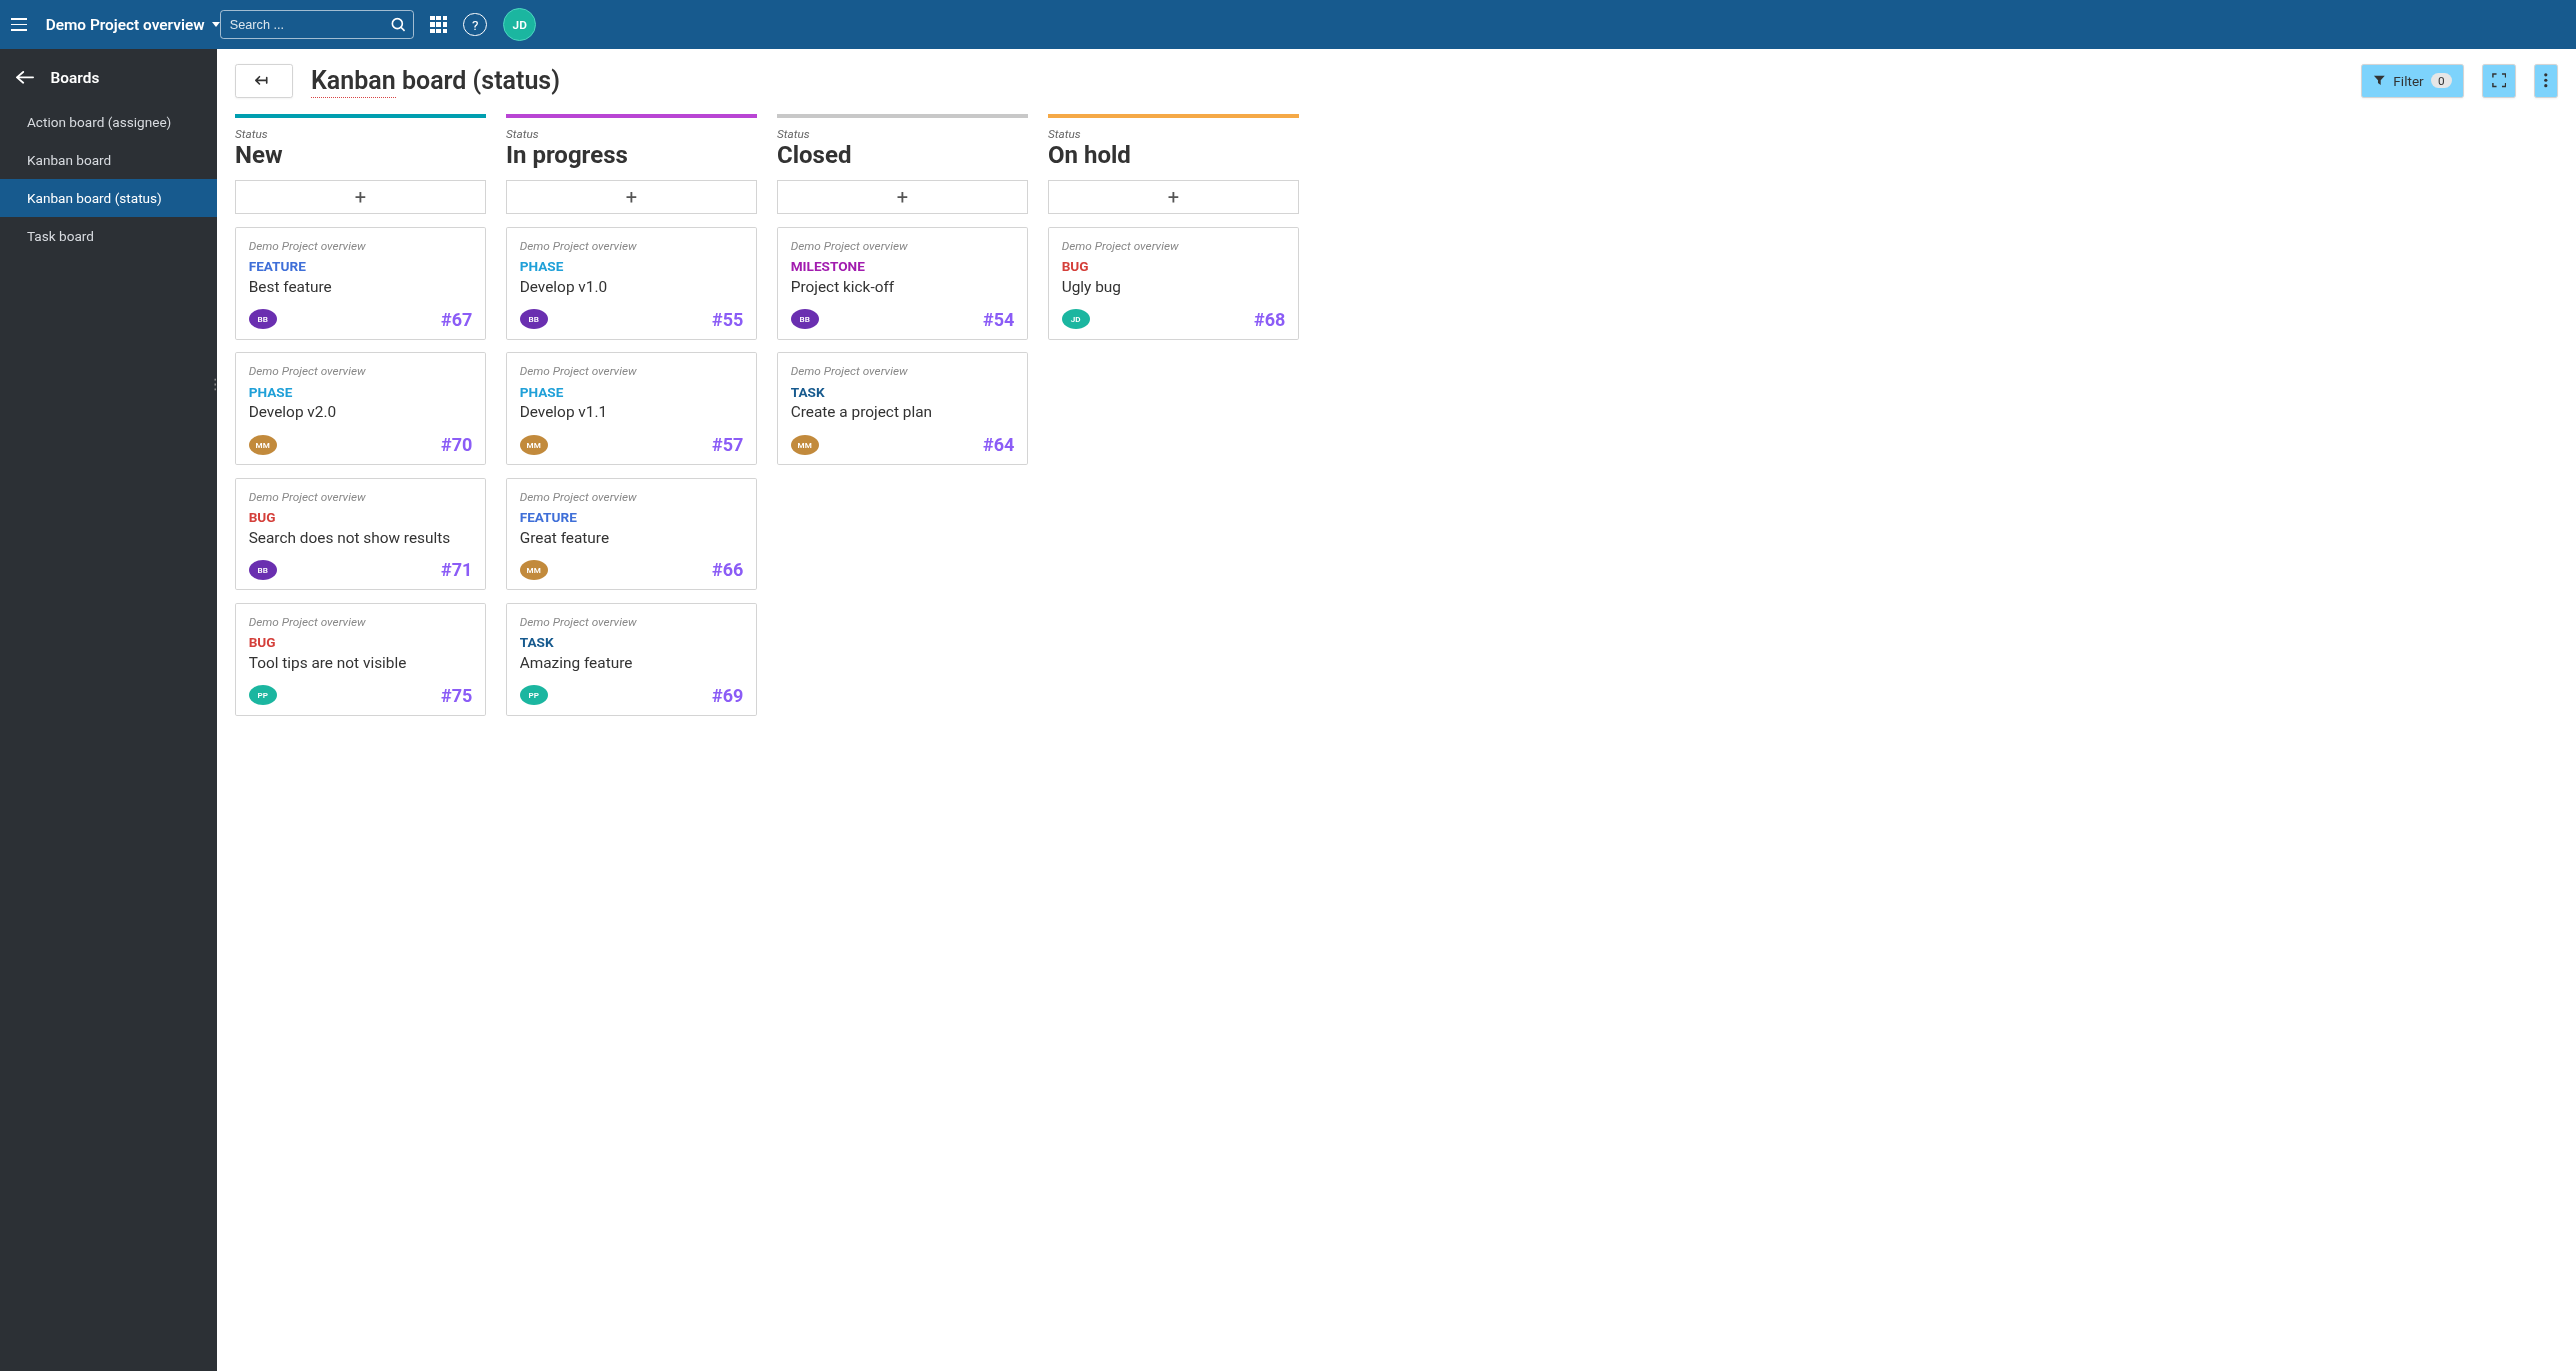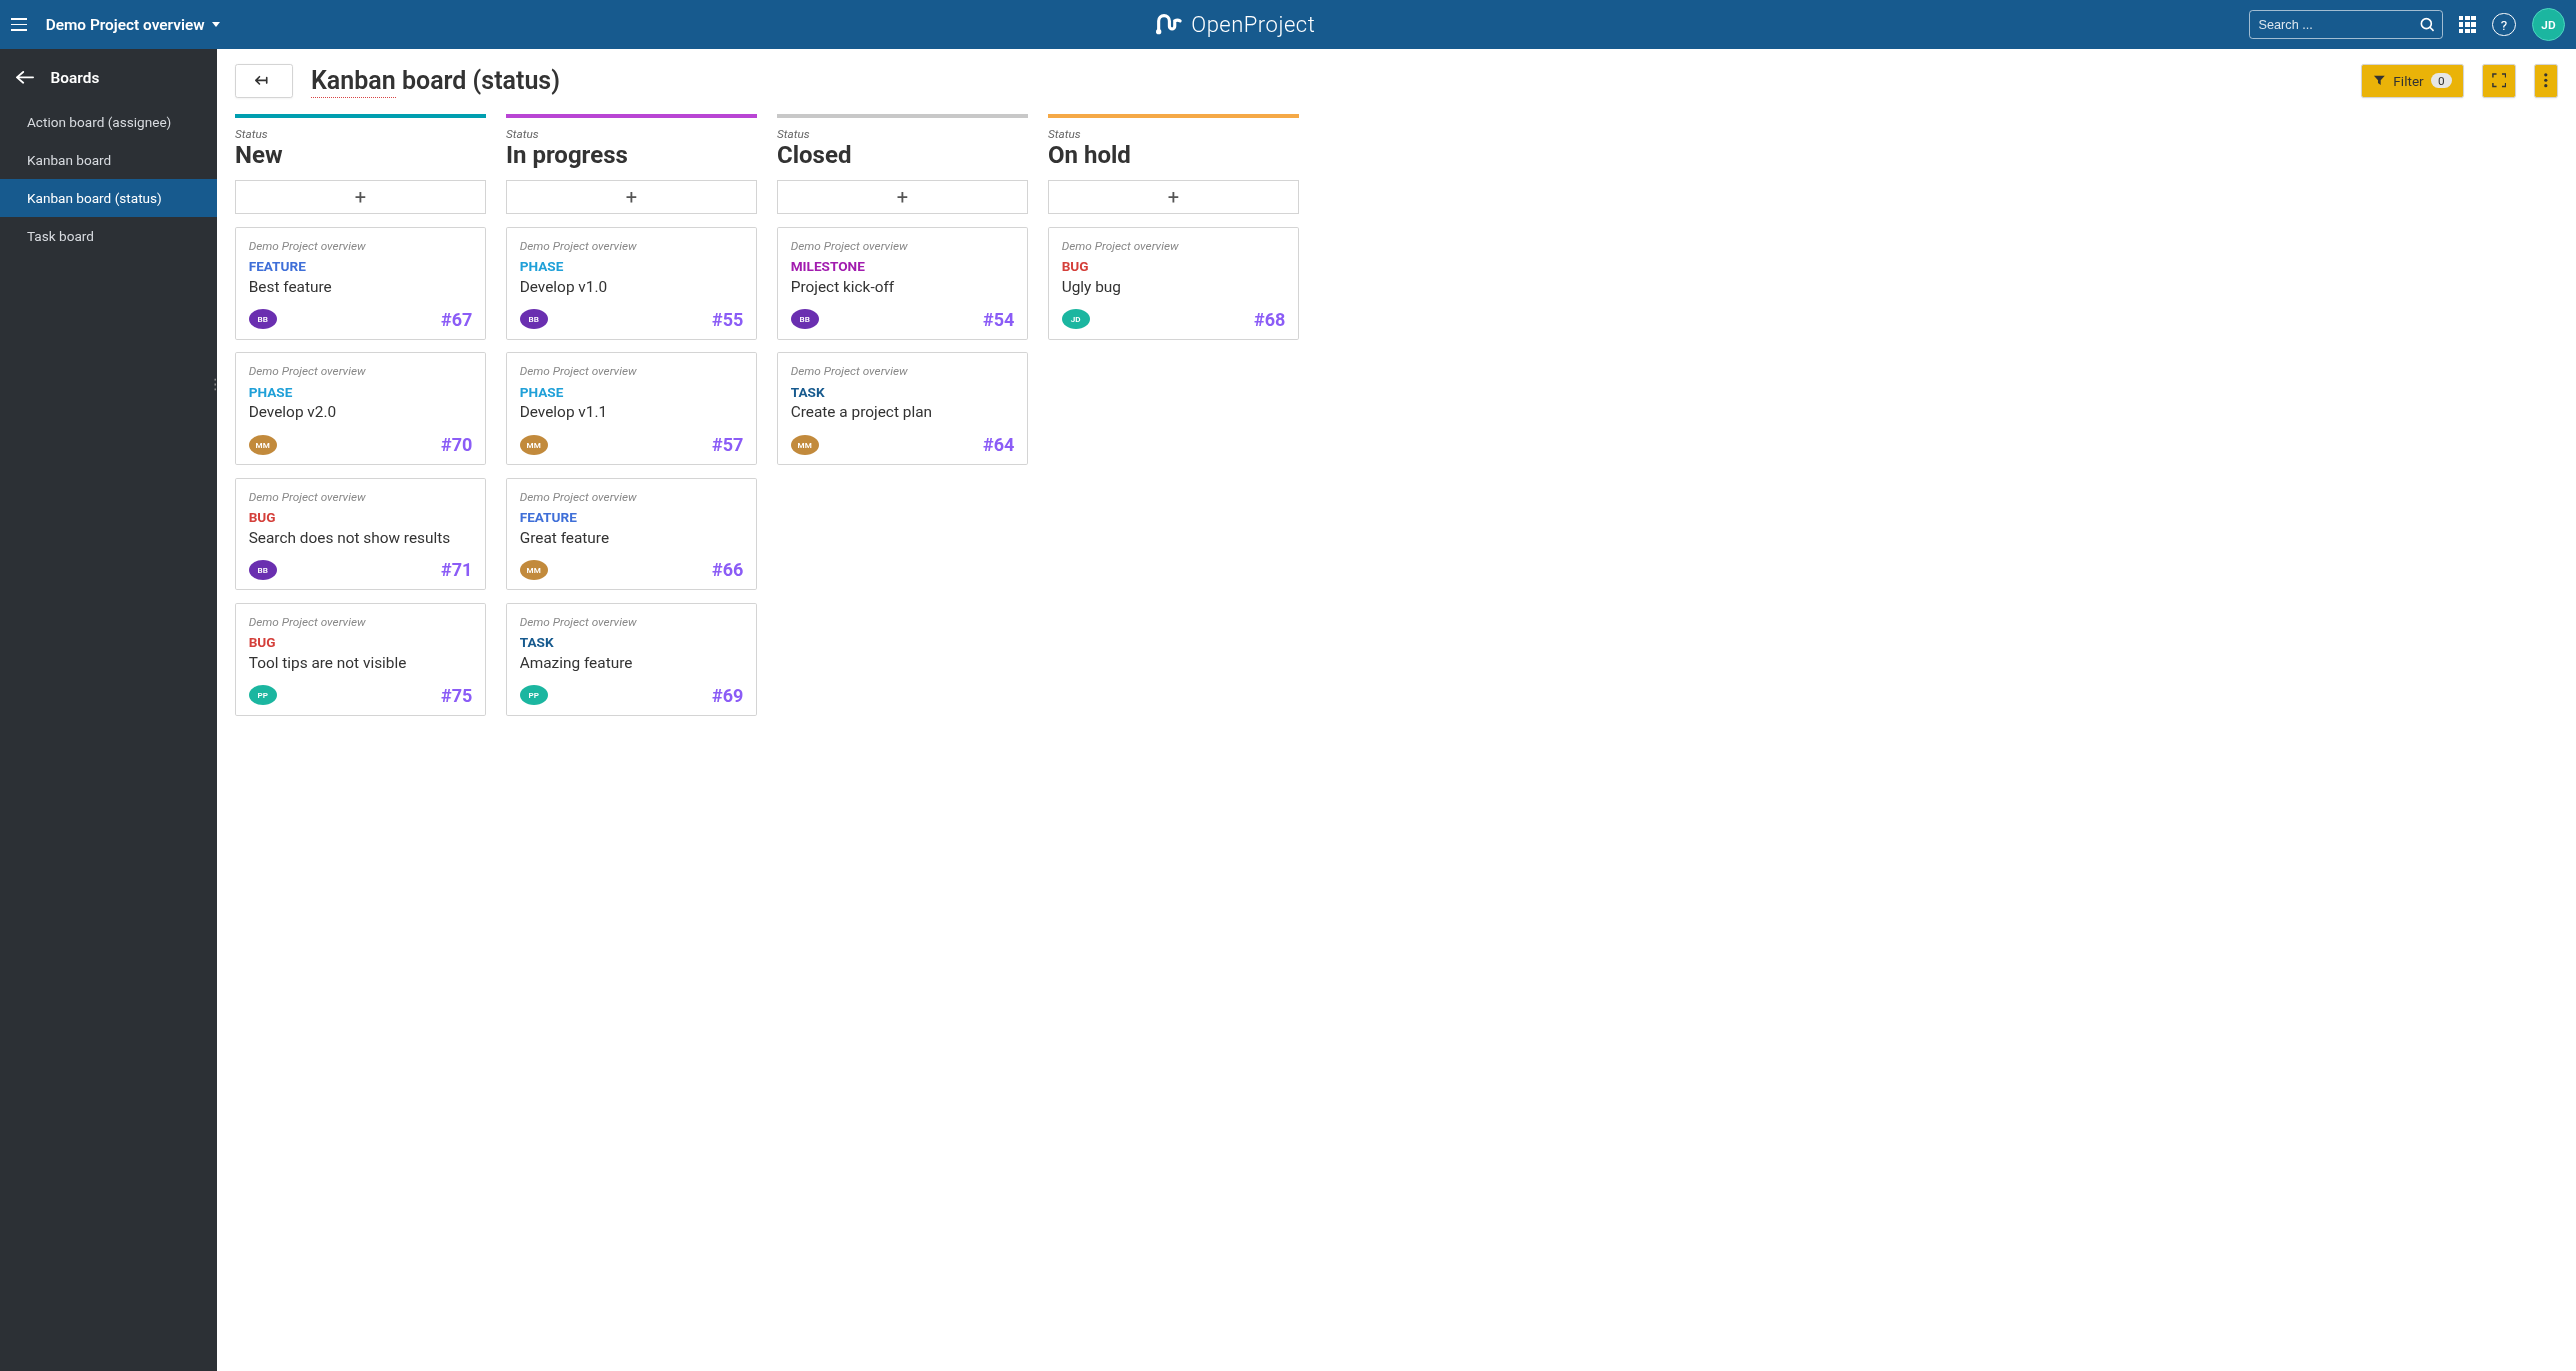--- a/index.html
+++ b/index.html
@@ -79,13 +79,6 @@
       <span class="dropdown-caret"></span>
     </div>
   </div>
-  <div class="topbar-center">
-    <svg width="31" height="25" viewBox="0 0 34 28">
-      <path d="M6 22 L6 10 A6 6 0 0 1 18 10 L18 16 A3 3 0 0 0 24 16 L24 10 A6 6 0 0 1 30 10" stroke="#fff" stroke-width="3.5" fill="none" stroke-linecap="round"></path>
-      <circle cx="6" cy="22" r="3" fill="#fff"></circle>
-    </svg>
-    <span class="logo-text">OpenProject</span>
-  </div>
   <div class="topbar-right">
     <div class="search-box">
       <input type="text" placeholder="Search ..." style="">

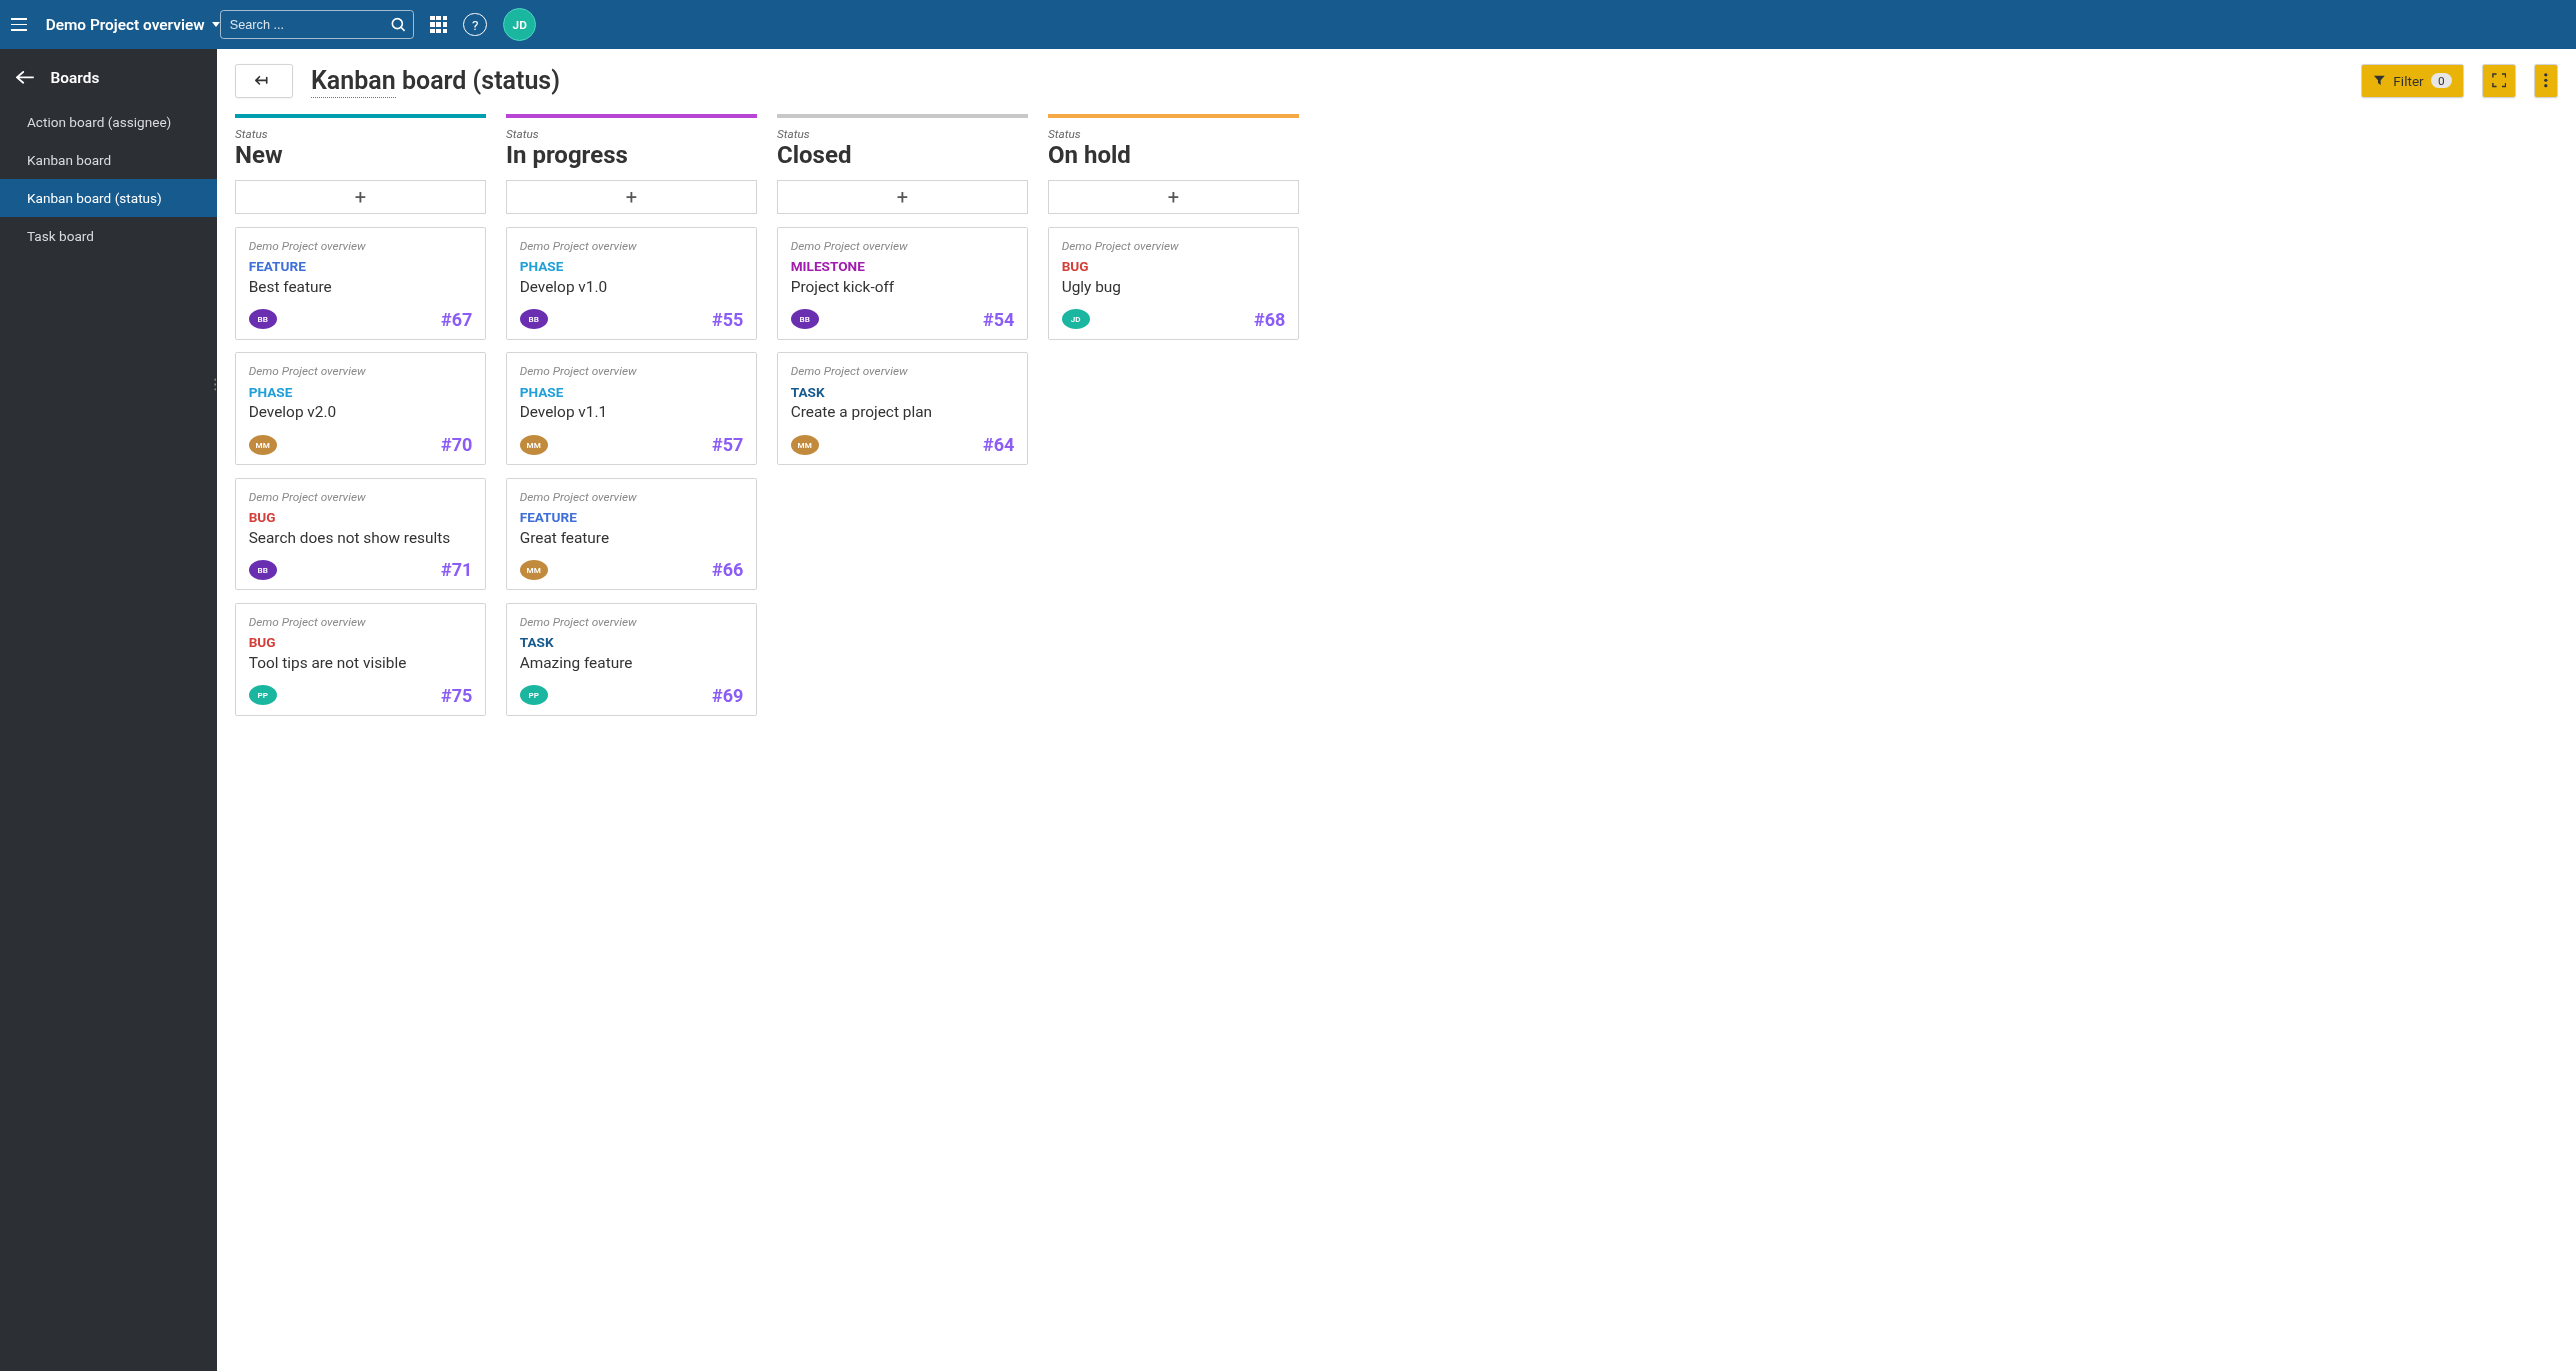--- a/index.html
+++ b/index.html
@@ -43,7 +43,7 @@
 .board-title { font-size: 25px; font-weight: 600; color: #333; }
 .board-title .underlined { border-bottom: 1.8px dotted #d84545; padding-bottom: 1.8px; }
 .toolbar-spacer { flex: 1; }
-.filter-btn, .icon-btn { height: 34px; border: 0.9px solid #d4d4d4; background: #eab308; border-radius: 2.7px; display: flex; align-items: center; gap: 7.2px; padding: 0 11px; cursor: pointer; font-size: 13.6px; box-shadow: 0 0.9px 1.8px rgba(0,0,0,0.05); }
+.filter-btn, .icon-btn { height: 34px; border: 0.9px solid #d4d4d4; background: #7dd3fc; border-radius: 2.7px; display: flex; align-items: center; gap: 7.2px; padding: 0 11px; cursor: pointer; font-size: 13.6px; box-shadow: 0 0.9px 1.8px rgba(0,0,0,0.05); }
 .filter-count { background: #e6e6e6; border-radius: 9px; padding: 0.9px 7.2px; font-size: 11.8px; }
 .icon-btn { padding: 0 9px; }
 

